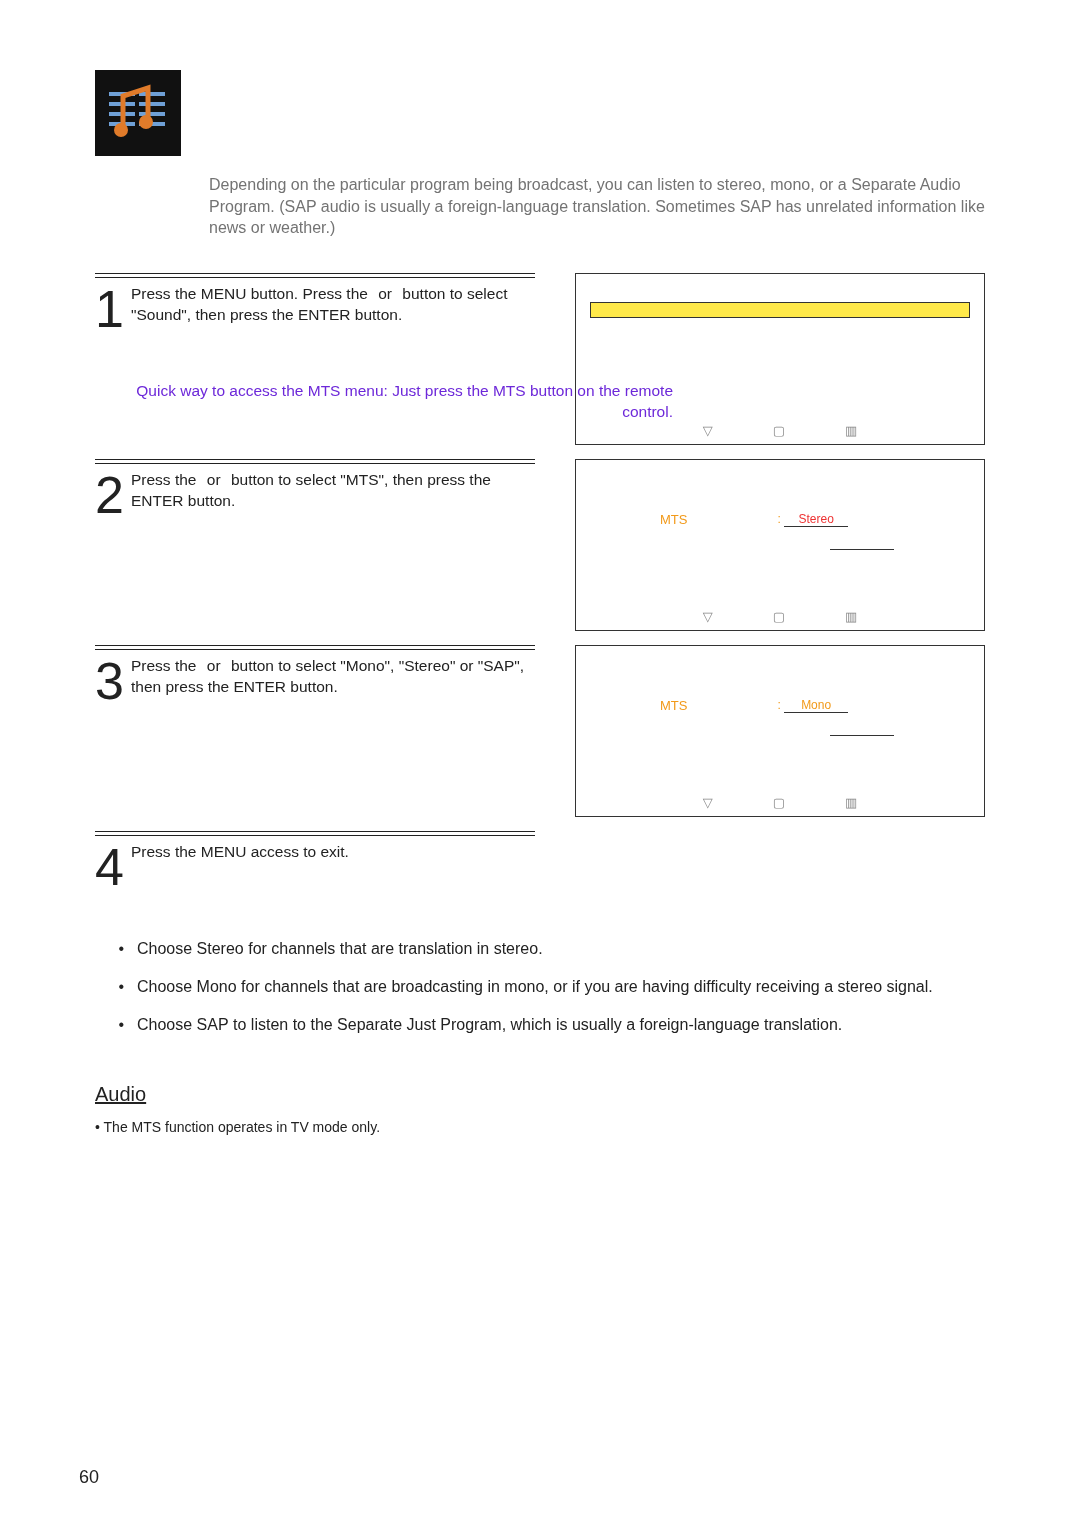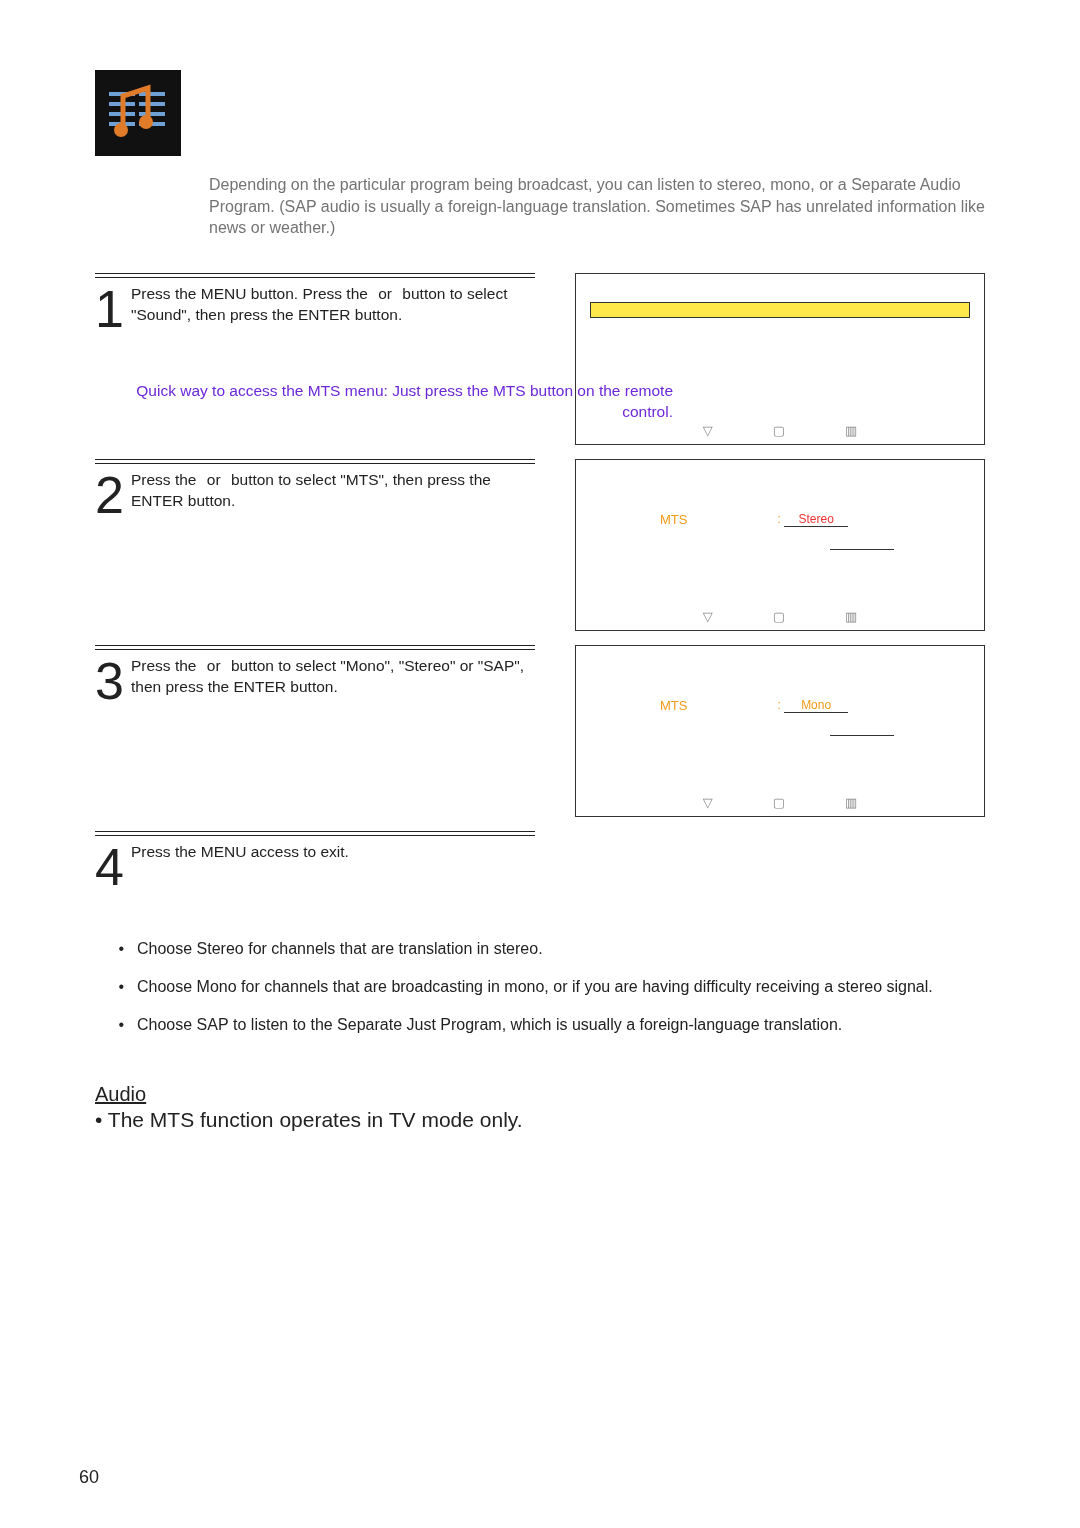--- a/index.html
+++ b/index.html
@@ -92,7 +92,7 @@
     font-size:20px;
     margin-top: 46px;
   }
-  .note-body { font-size:21px; margin-top:2px;}
+  .note-body { font-size:14px; margin-top:13px;}
   .note-body::before { content:"• "; }
   .page-num {
     position:absolute;

